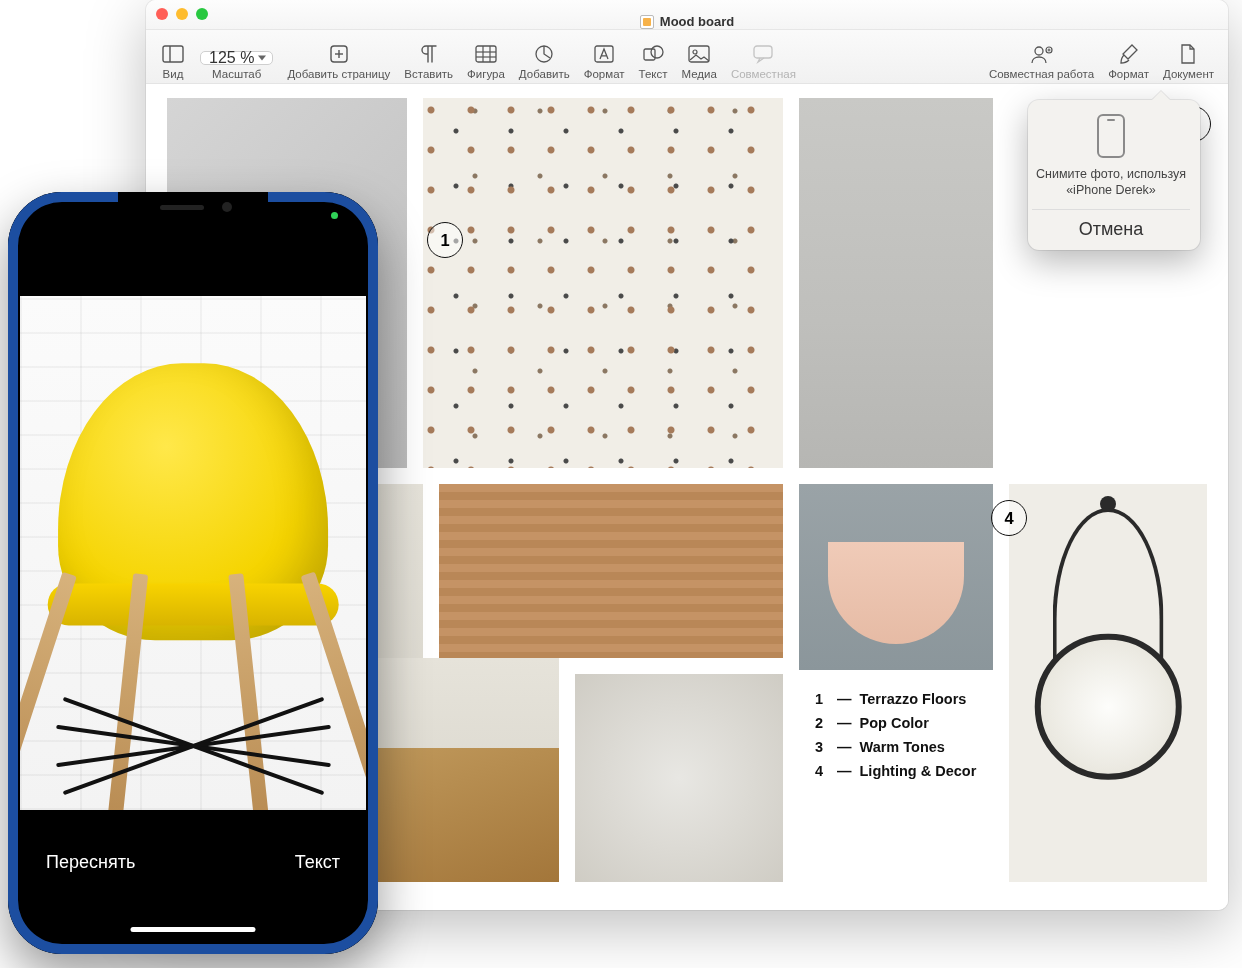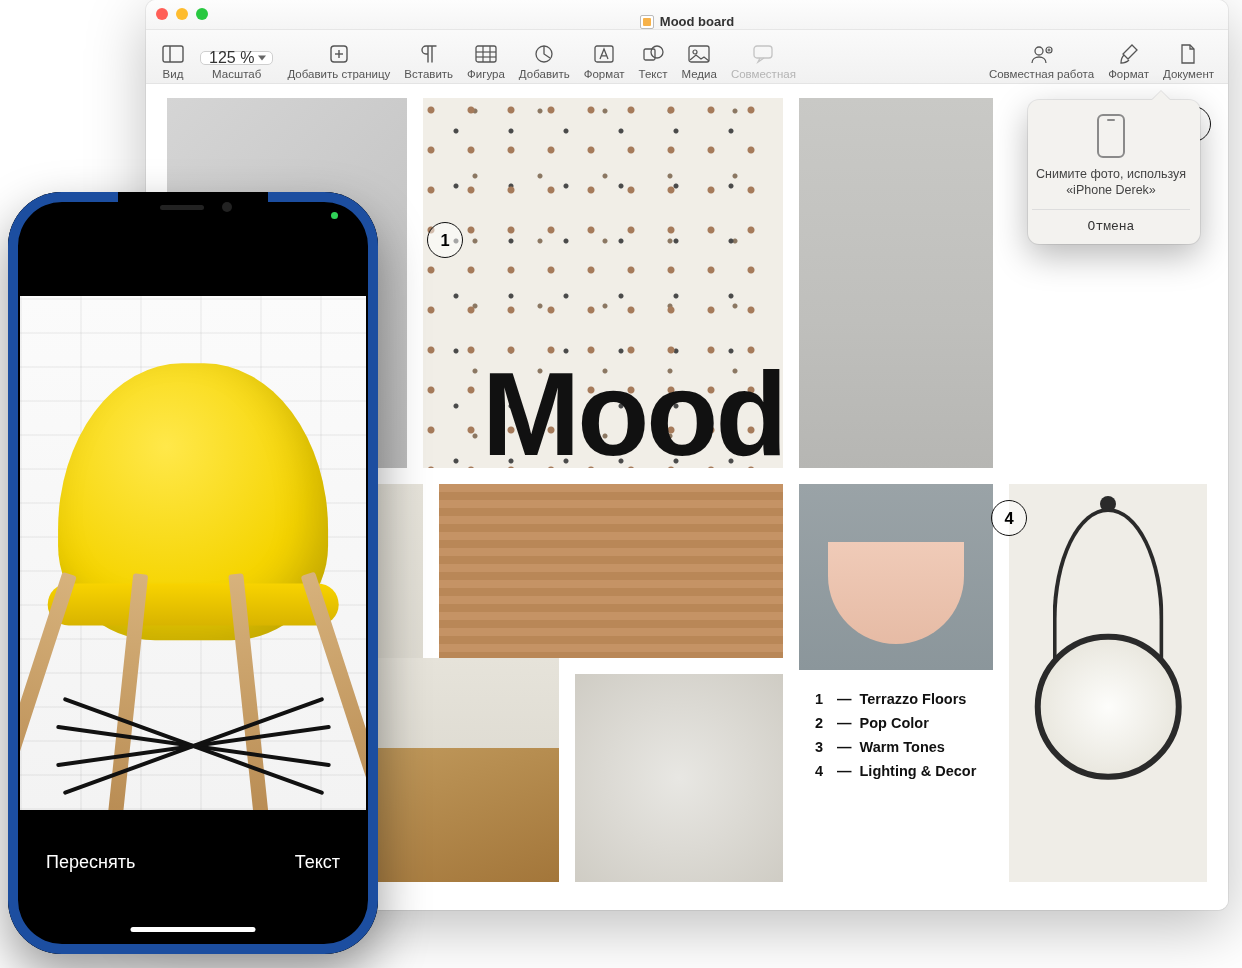--- a/index.html
+++ b/index.html
@@ -128,7 +128,7 @@
   .popover .phone-ico { margin:0 auto 8px; width:28px; height:44px; border:2px solid #8a8a8a; border-radius:6px; position:relative; }
   .popover .phone-ico::after { content:""; position:absolute; left:50%; top:3px; transform:translateX(-50%); width:8px; height:2px; background:#8a8a8a; border-radius:1px; }
   .popover .txt { padding:0 2px 10px; line-height:1.3; }
-  .popover .cancel { border-top:1px solid #ddd; padding:9px 0 10px; color:#333; font-size:13px;font-family:Liberation Mono, monospace; }
+  .popover .cancel { border-top:1px solid #ddd; padding:9px 0 10px; color:#333; font-size:18px; }
 
   
   .iphone {

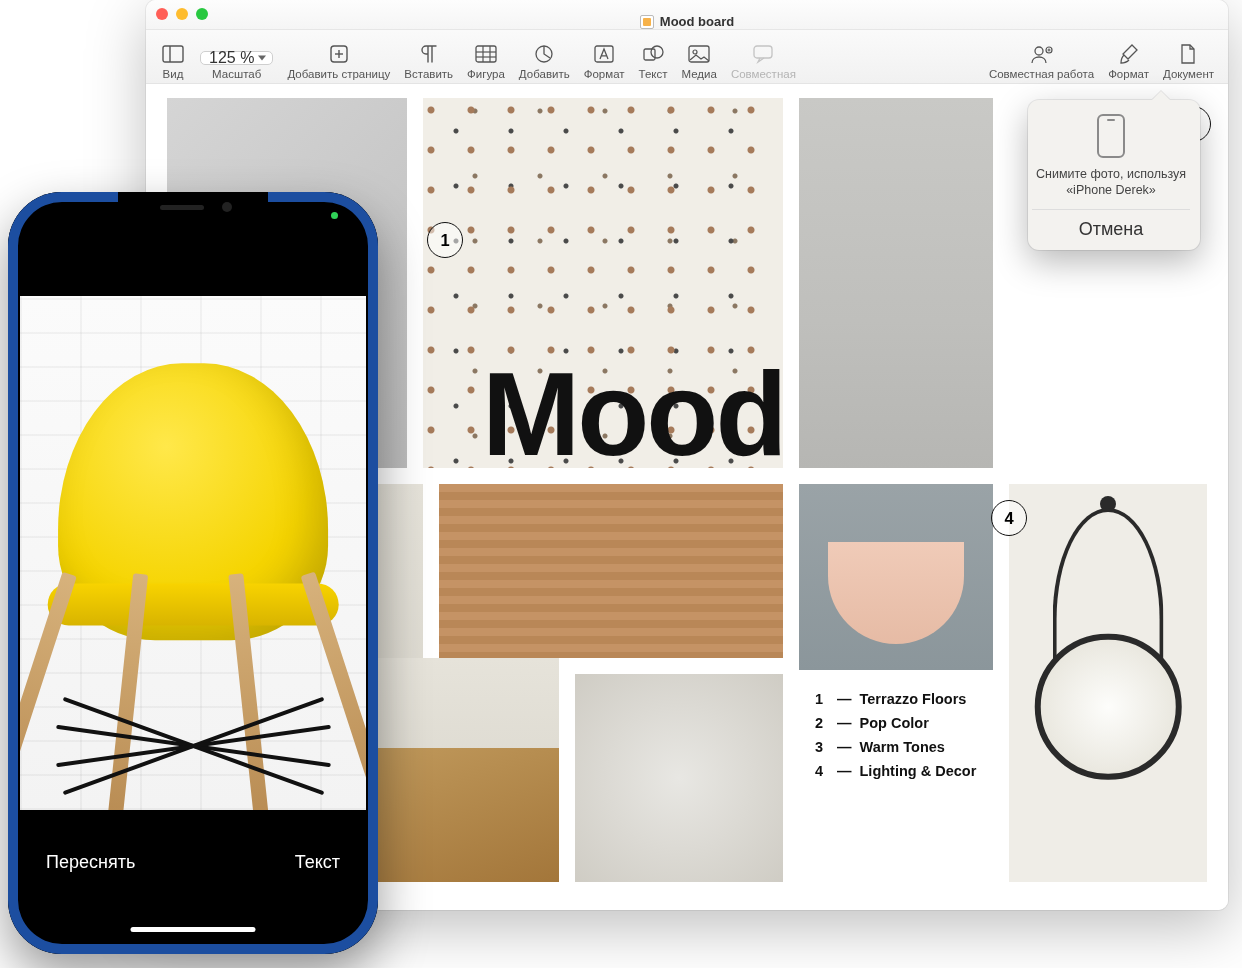--- a/index.html
+++ b/index.html
@@ -357,7 +357,7 @@
       </div>
 
       <div class="big-title">
-        <span>Mood</span><br>
+        <br>
       </div>
 
       <div class="circ-num" style="left:260px; top:124px;">1</div>

